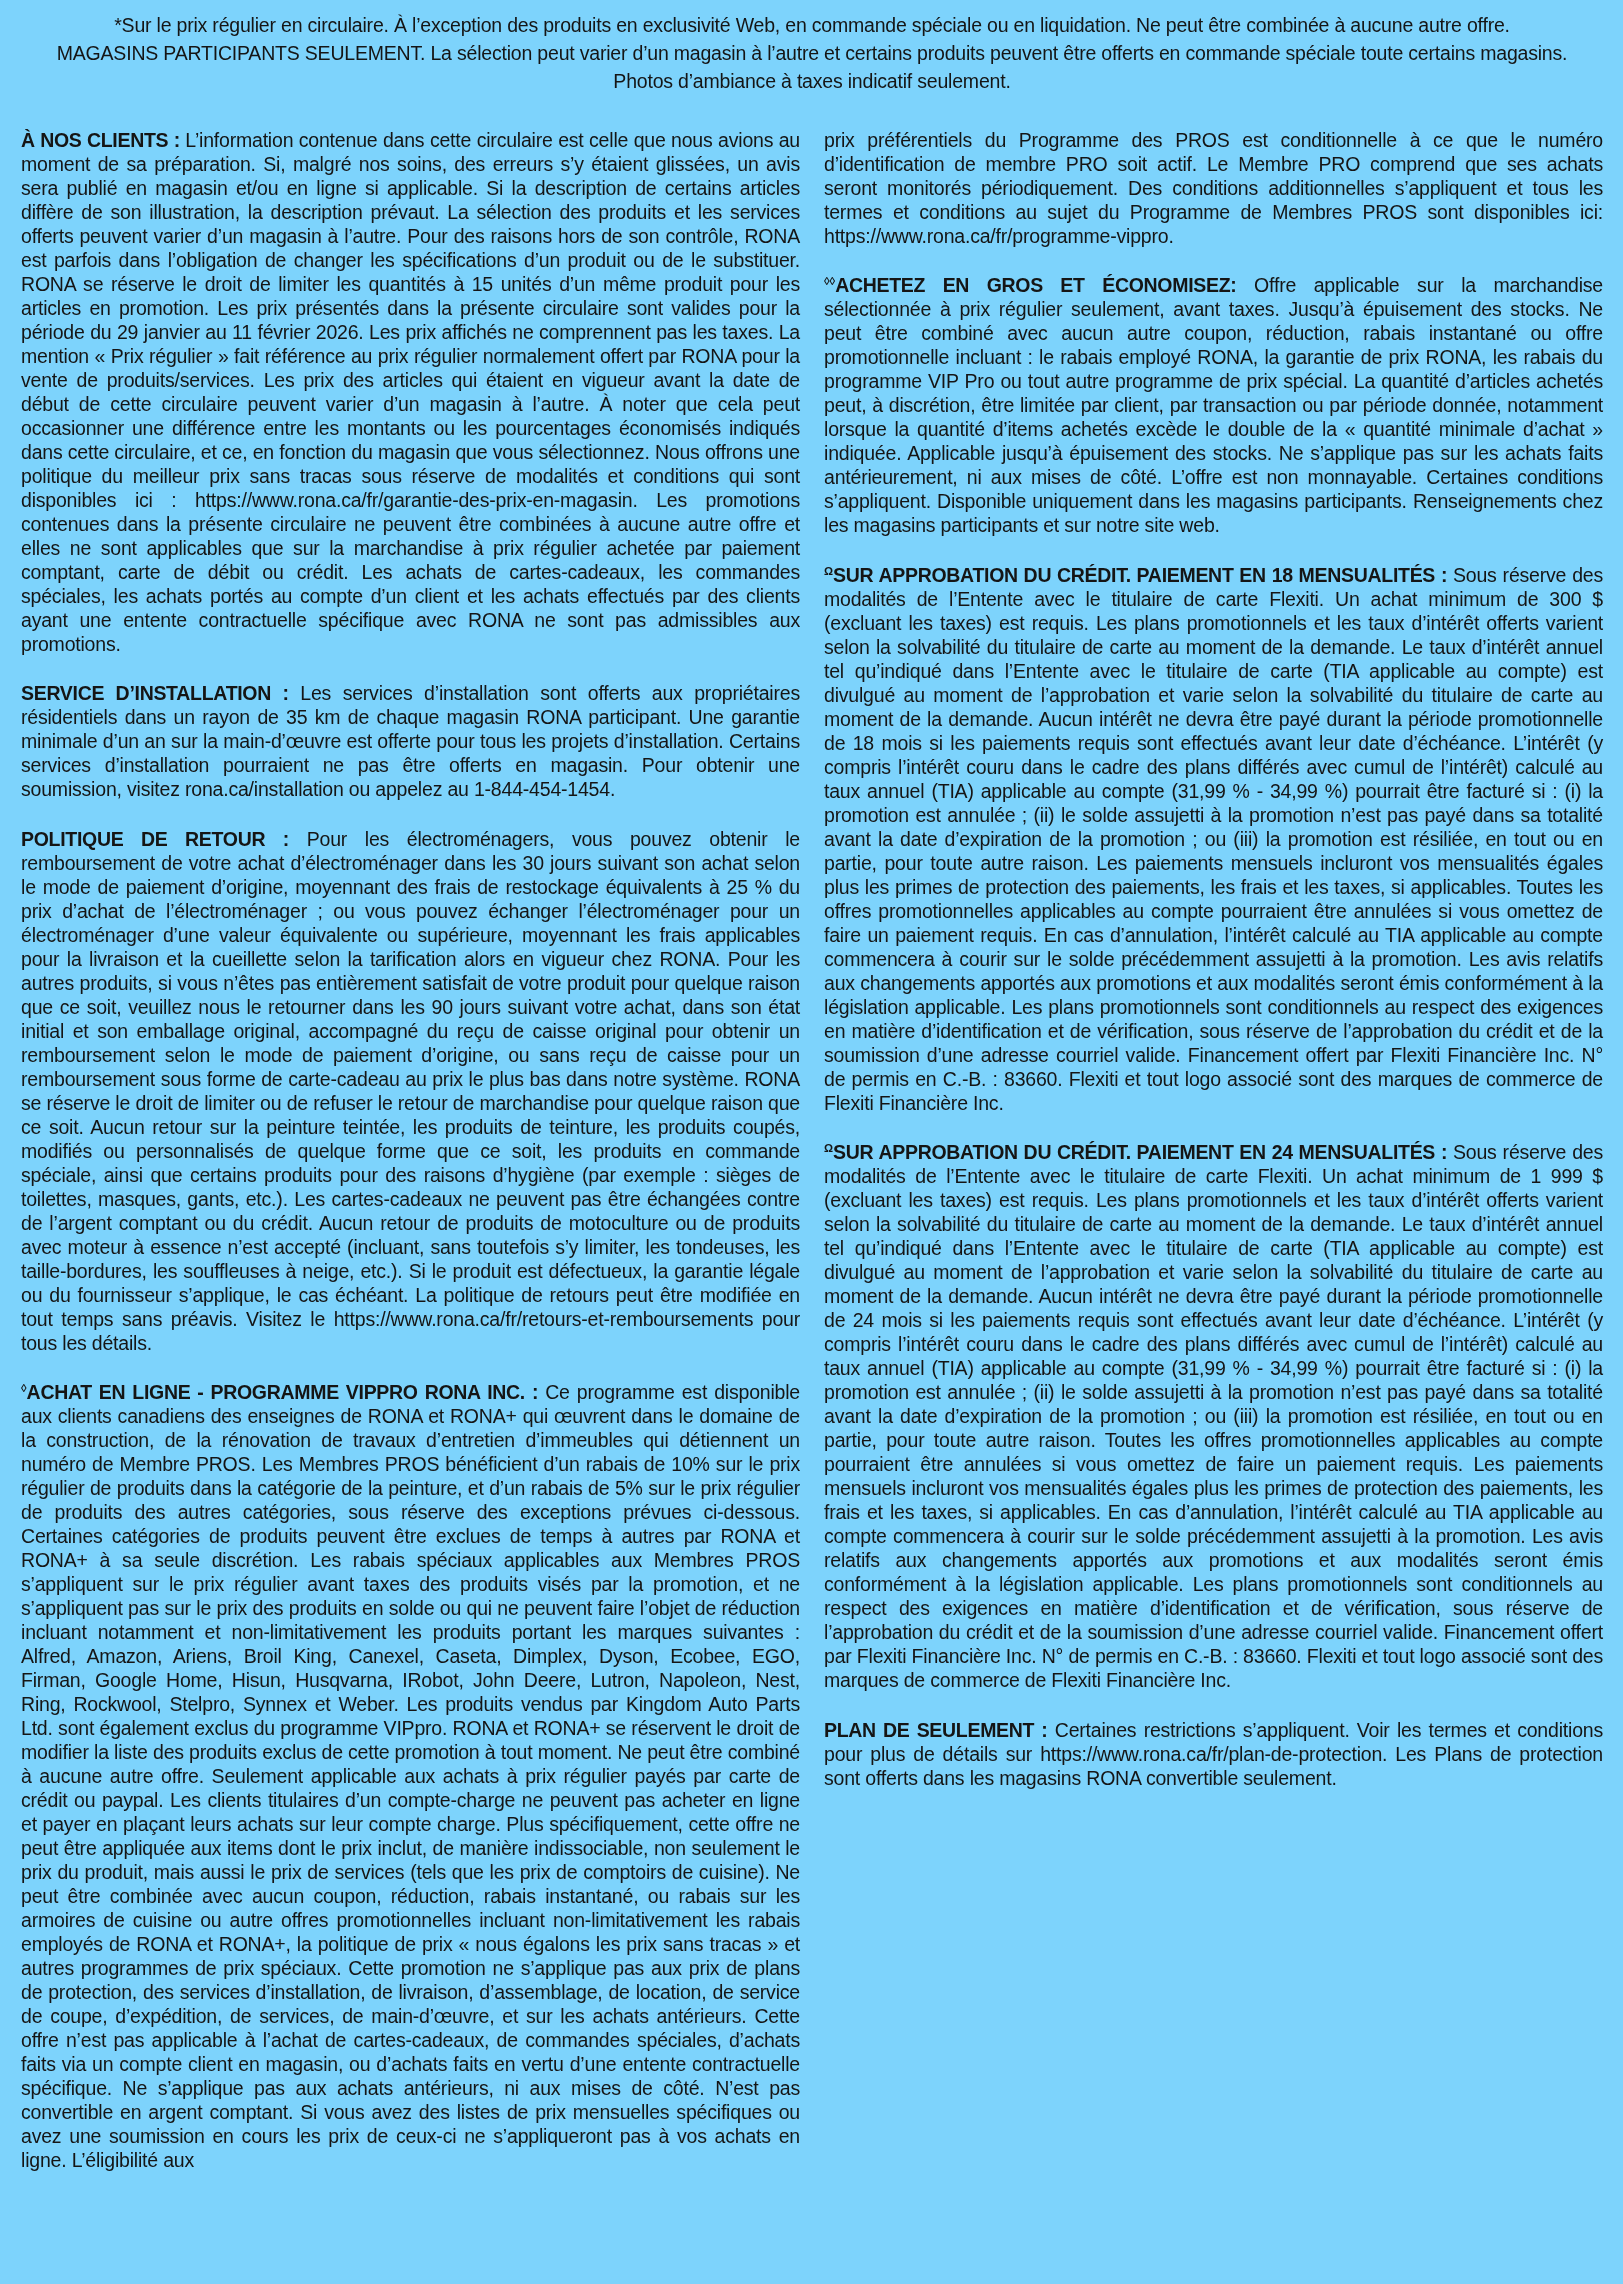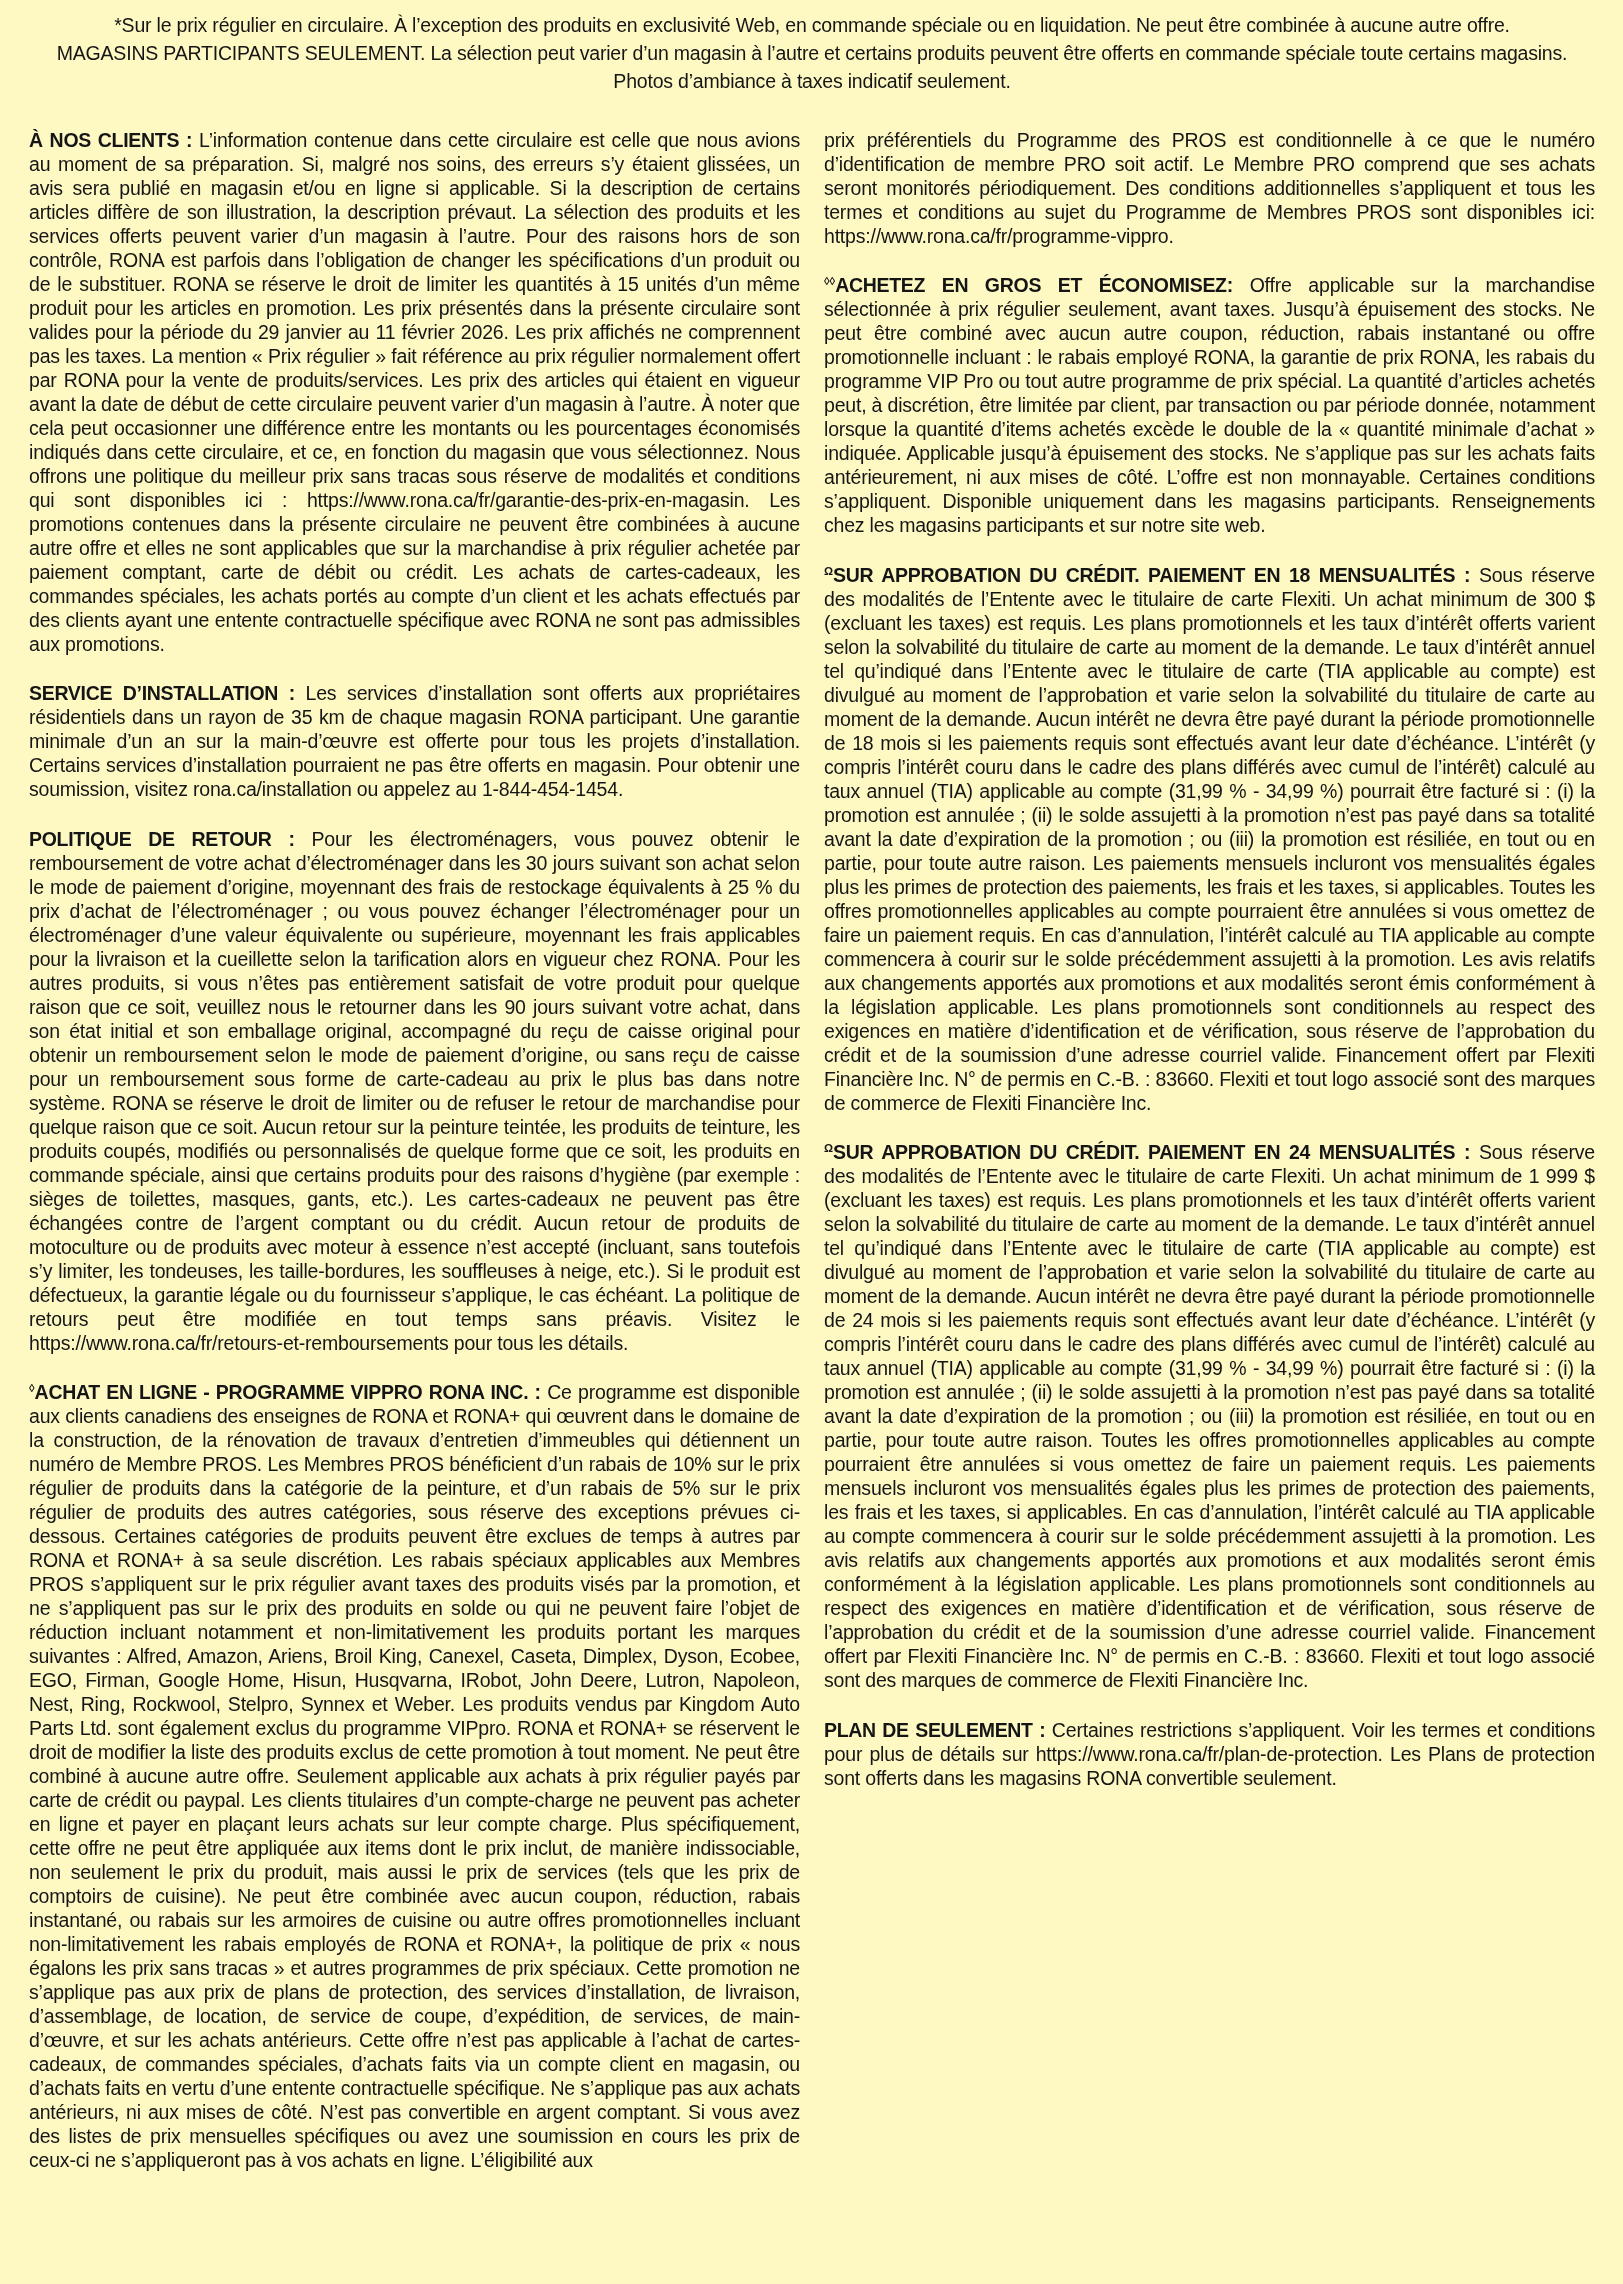--- a/index.html
+++ b/index.html
@@ -6,7 +6,7 @@
   .page{
     position:relative;
     width:1624px;height:2284px;
-    background:#fef9c3;
+    background:#7dd3fc;
     color:#151515;
     font-family:"Liberation Sans","DejaVu Sans",sans-serif;
     overflow:hidden;

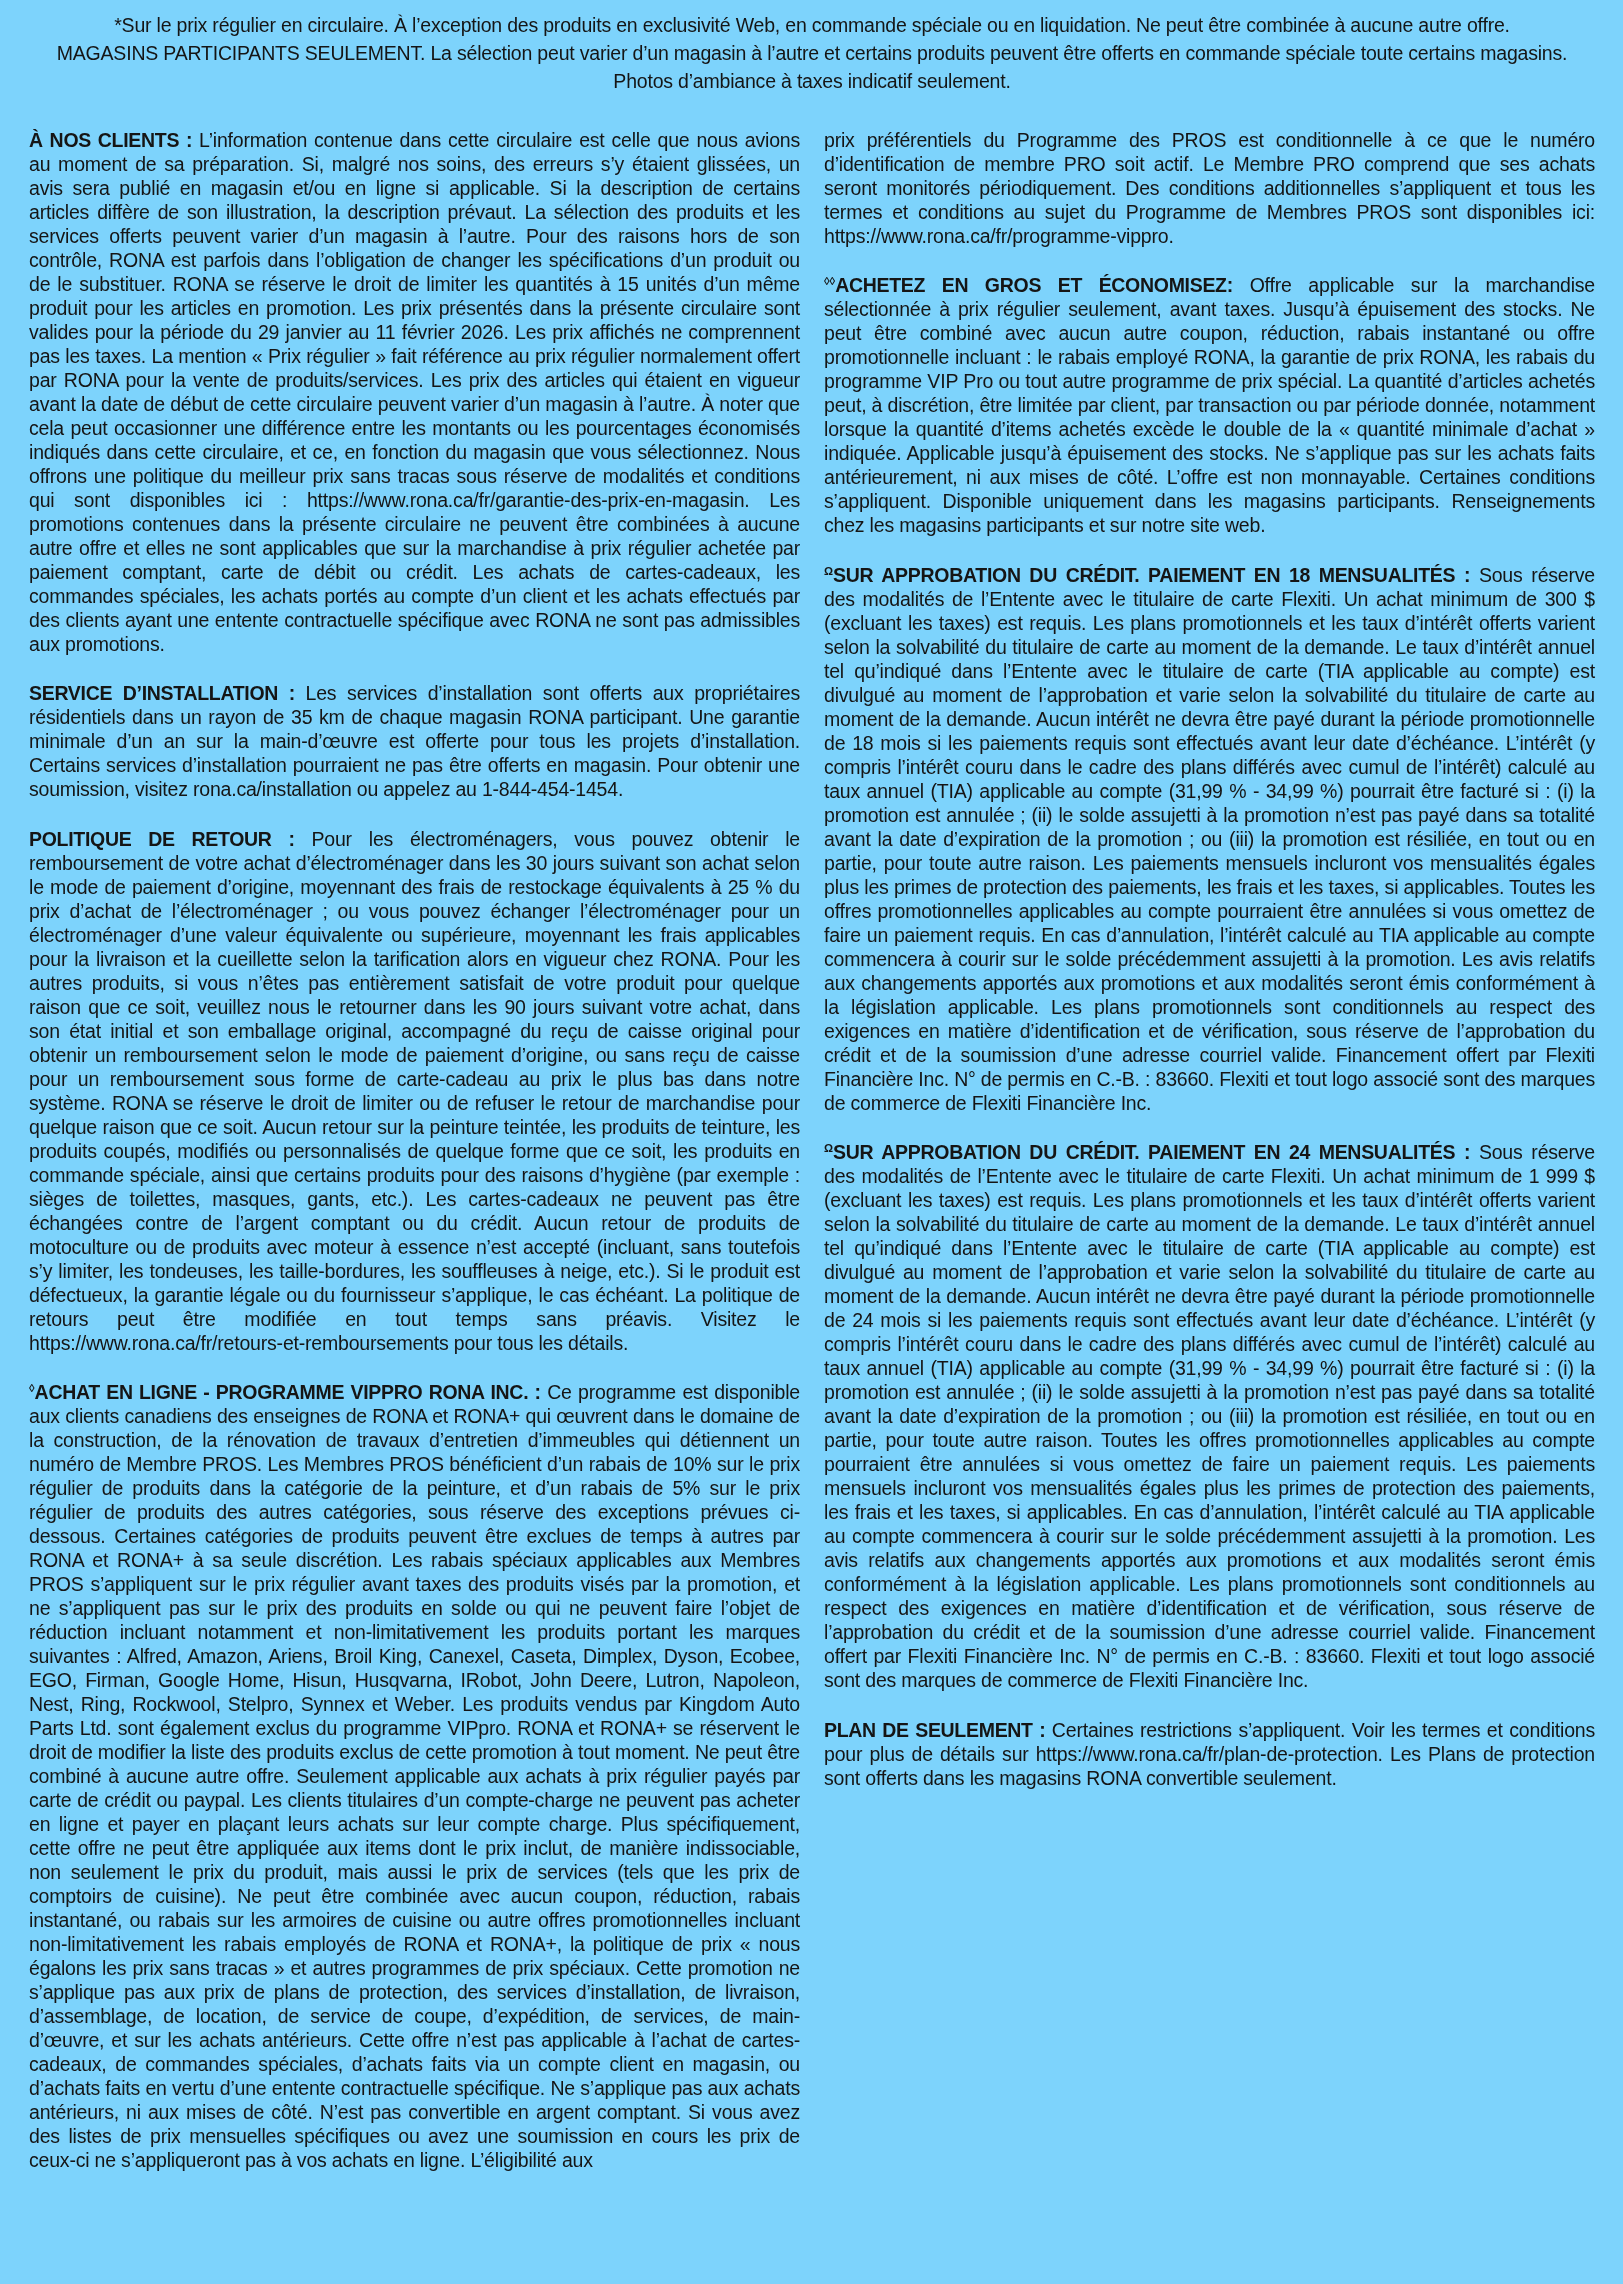--- a/index.html
+++ b/index.html
@@ -24,7 +24,7 @@
   .cols{
     display:flex;
     gap:24px;
-    padding:0 29px;
+    padding:0 21px;
     margin-top:33px;
     box-sizing:border-box;
   }

